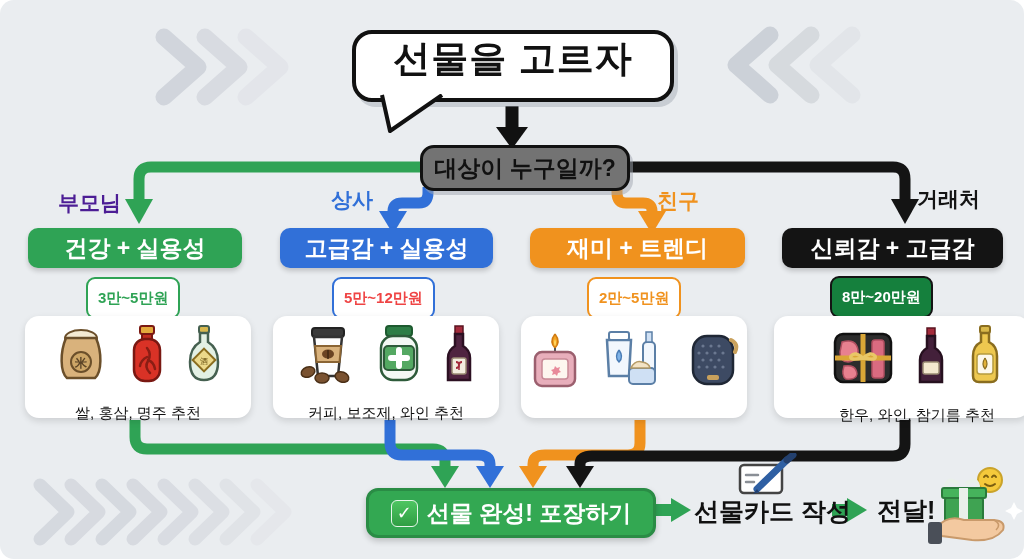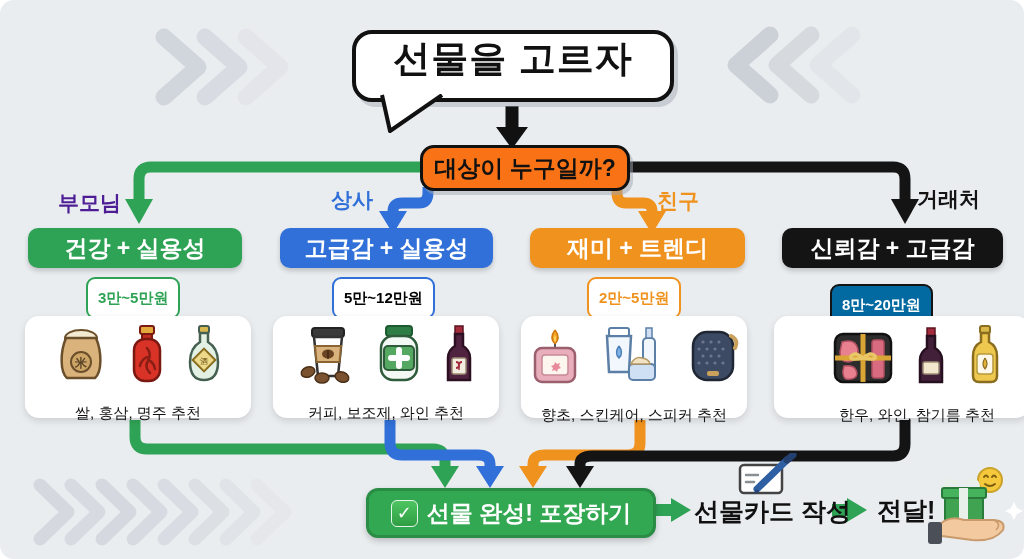--- a/index.html
+++ b/index.html
@@ -22,7 +22,7 @@
 
   
   .question-box{
-    left:420px;top:145px;width:204px;height:40px;background:#f97316;border:3.5px solid #111;
+    left:420px;top:145px;width:204px;height:40px;background:#737373;border:3.5px solid #111;
     border-radius:14px;display:flex;align-items:center;justify-content:center;
     box-shadow:3px 4px 0 rgba(160,166,175,.5);z-index:5;
   }

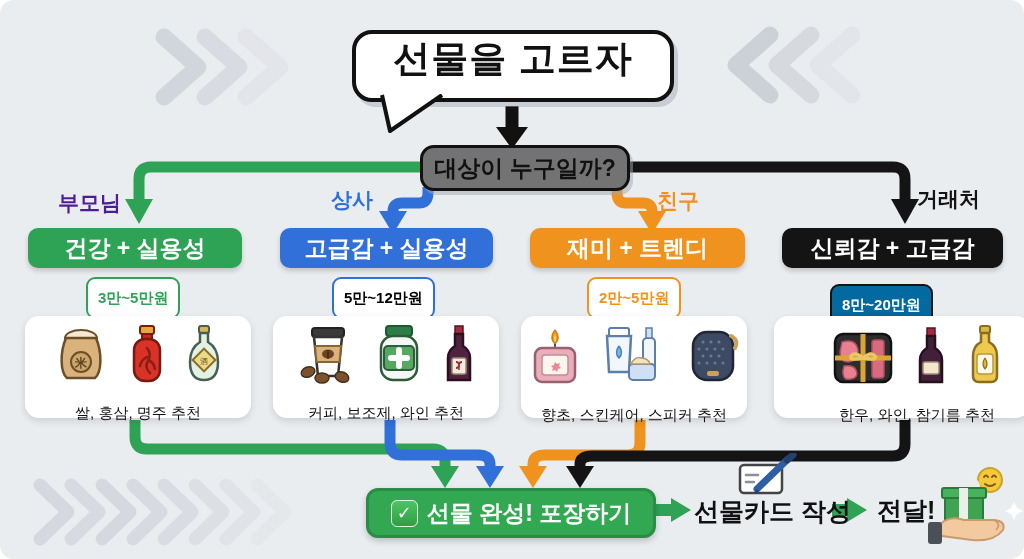--- a/index.html
+++ b/index.html
@@ -51,7 +51,7 @@
     font-size:15px;font-weight:bold;background:#fff;z-index:4;padding:8px 10px;
   }
   .pill-0{left:86px;top:277px;border:2.5px solid #2fa355;color:#2fa355;}
-  .pill-1{left:332px;top:277px;border:2.5px solid #3170d8;color:#000000;}
+  .pill-1{left:332px;top:277px;border:2.5px solid #3170d8;color:#ef4444;}
   .pill-2{left:587px;top:277px;border:2.5px solid #f0921e;color:#f0921e;}
   .pill-3{left:830px;top:276px;border:2.5px solid #141414;color:#fff;background:#0369a1;margin-top:8px;}
 

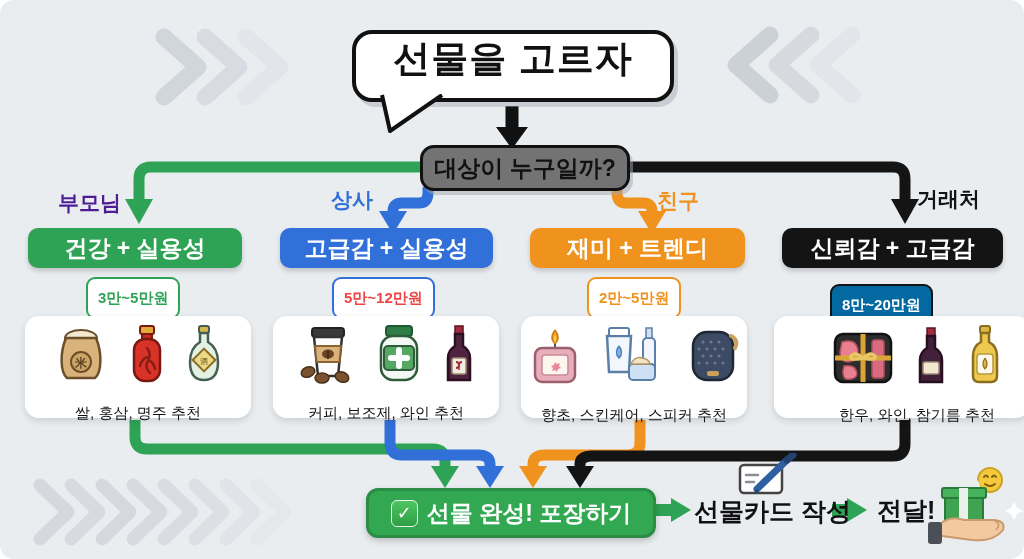--- a/index.html
+++ b/index.html
@@ -53,7 +53,7 @@
   .pill-0{left:86px;top:277px;border:2.5px solid #2fa355;color:#2fa355;}
   .pill-1{left:332px;top:277px;border:2.5px solid #3170d8;color:#ef4444;}
   .pill-2{left:587px;top:277px;border:2.5px solid #f0921e;color:#f0921e;}
-  .pill-3{left:830px;top:276px;border:2.5px solid #141414;color:#fff;background:#0369a1;margin-top:8px;}
+  .pill-3{left:830px;top:276px;border:2.5px solid #141414;color:#fff;background:#15803d;}
 
   
   .card{

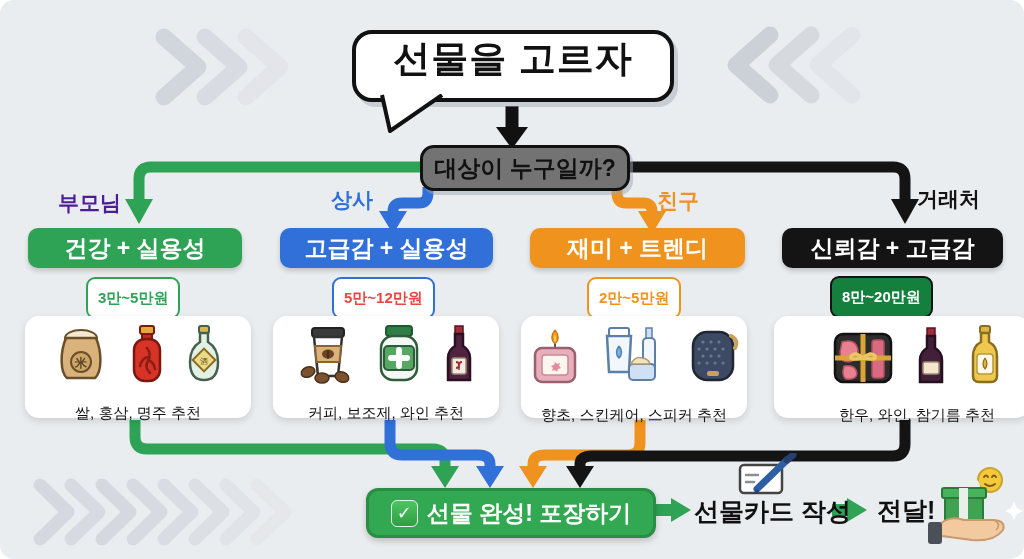--- a/index.html
+++ b/index.html
@@ -287,7 +287,6 @@
         <path d="M44 12 q8 4 4 12" fill="none" stroke="#c9a15c" stroke-width="4" stroke-linecap="round"></path>
       </svg>
     </div>
-    <div class="card-text">향초, 스킨케어, 스피커 추천</div>
   </div>
 
   <div class="abs card card-3">

